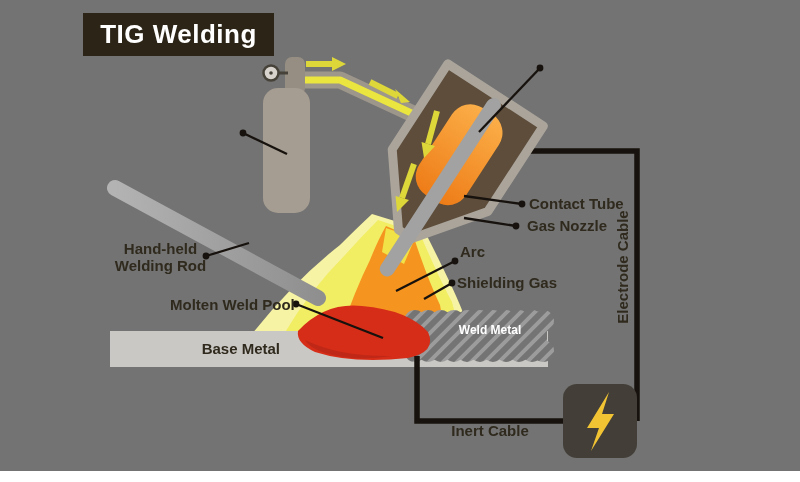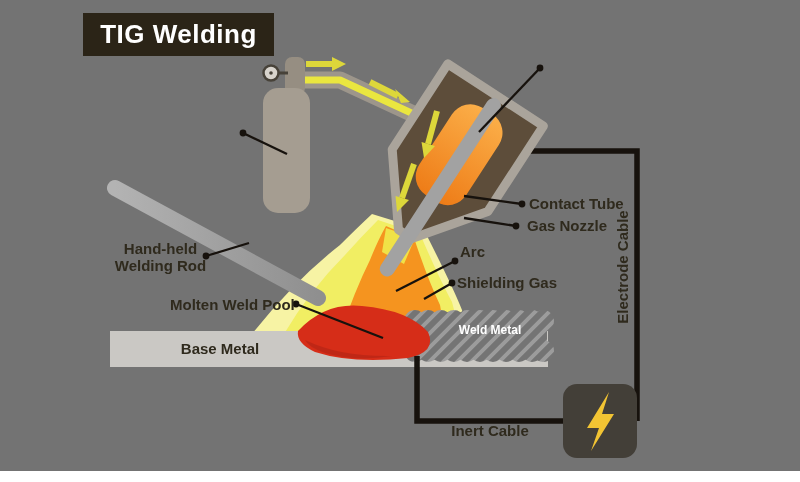--- a/index.html
+++ b/index.html
@@ -189,7 +189,7 @@
 
 <div class="lbl" style="left:527px;top:217px;">Gas Nozzle</div>
 
-<div class="lbl center" style="left:160px;top:340px;width:120px;">Base Metal</div>
+<div class="lbl center" style="left:160px;top:340px;width:120px;text-align:right;">Base Metal</div>
 
 <div class="lbl center white" style="left:440px;top:322px;width:100px;">Weld Metal</div>
 

